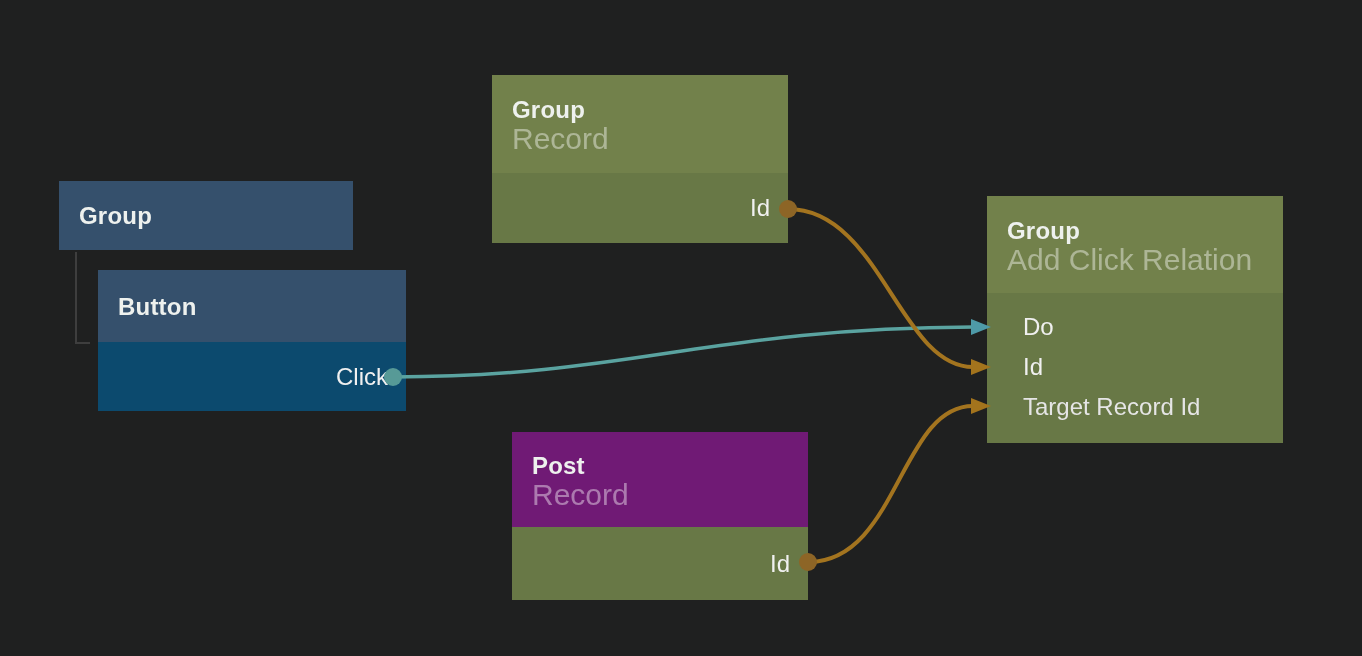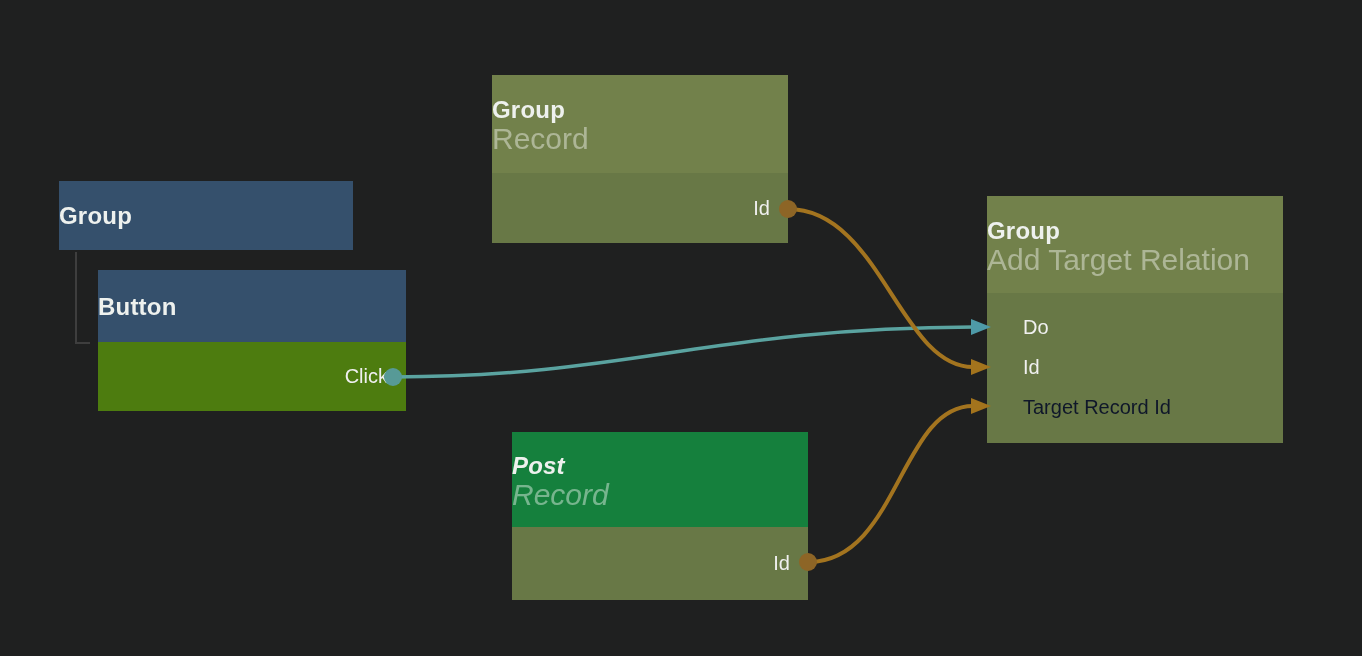--- a/index.html
+++ b/index.html
@@ -23,6 +23,7 @@
     display: flex;
     flex-direction: column;
     justify-content: center;
+    padding-left: 20px;
     flex: 0 0 auto;
   }
   .node-title {

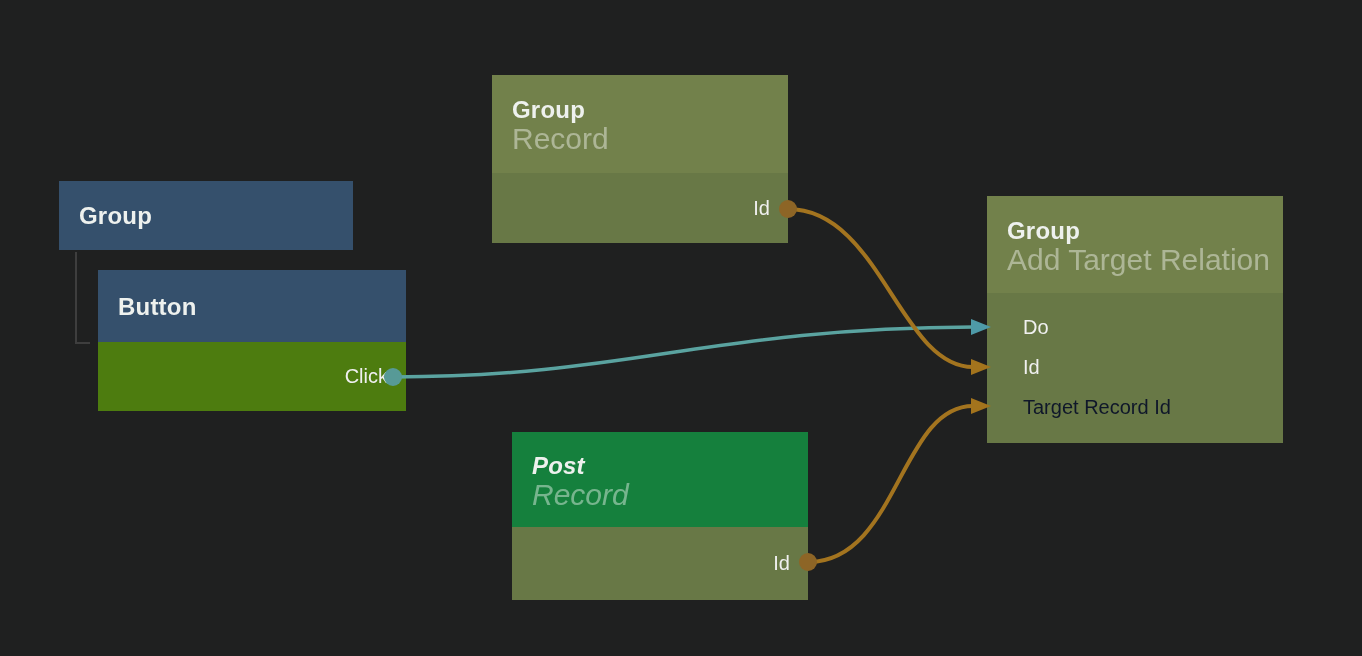--- a/index.html
+++ b/index.html
@@ -58,7 +58,7 @@
     flex: 0 0 auto;
   }
   .port-label {
-    font-size: 20px;
+    font-size: 24px;
     font-weight: 400;
   }
   .wire-layer {

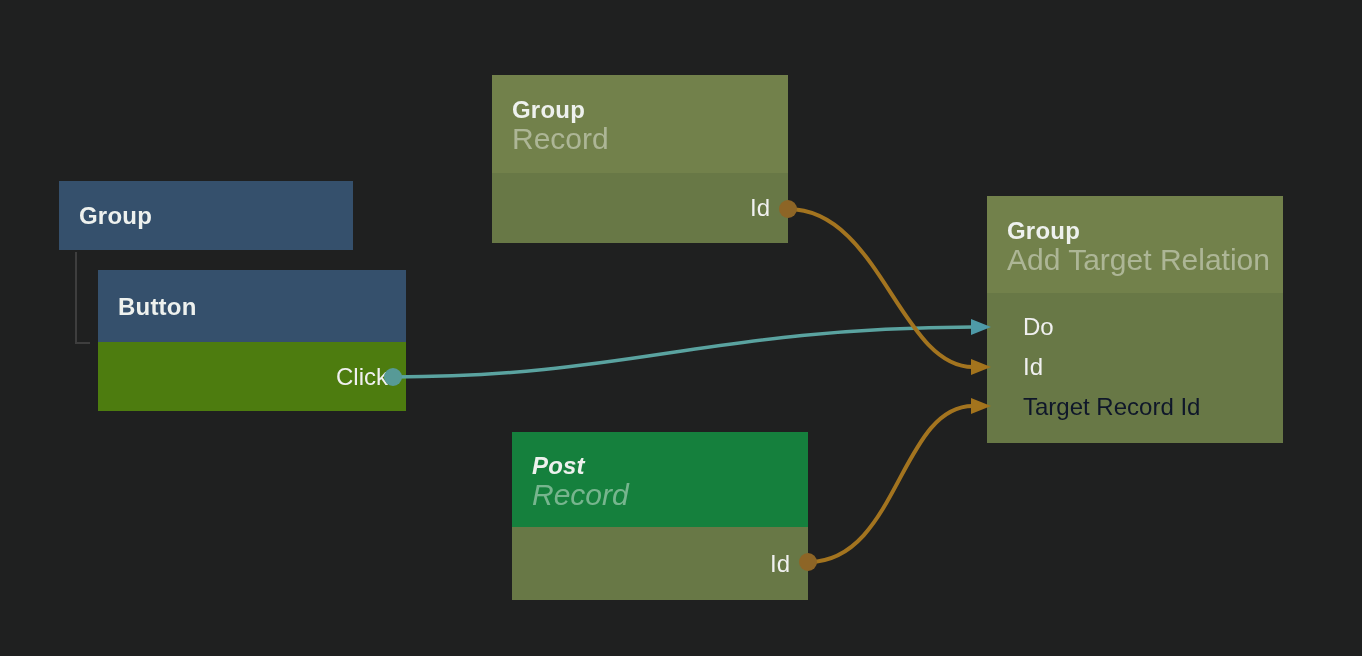--- a/index.html
+++ b/index.html
@@ -116,7 +116,7 @@
   <div class="node" style="left:987px; top:196px; width:296px; height:247px;">
     <div class="node-header" style="height: 97px; background-color: rgb(114, 129, 75);">
       <div class="node-title" style="color: rgb(238, 241, 238);">Group</div>
-      <div class="node-subtitle" style="color: rgba(255, 255, 255, 0.42);">Add Target Relation</div>
+      <div class="node-subtitle" style="color: rgba(255, 255, 255, 0.42);">Add Click Relation</div>
     </div>
     <div class="node-body" style="justify-content: flex-start; padding-top: 14px; background-color: rgb(104, 120, 70);">
       <div class="port-row-in">

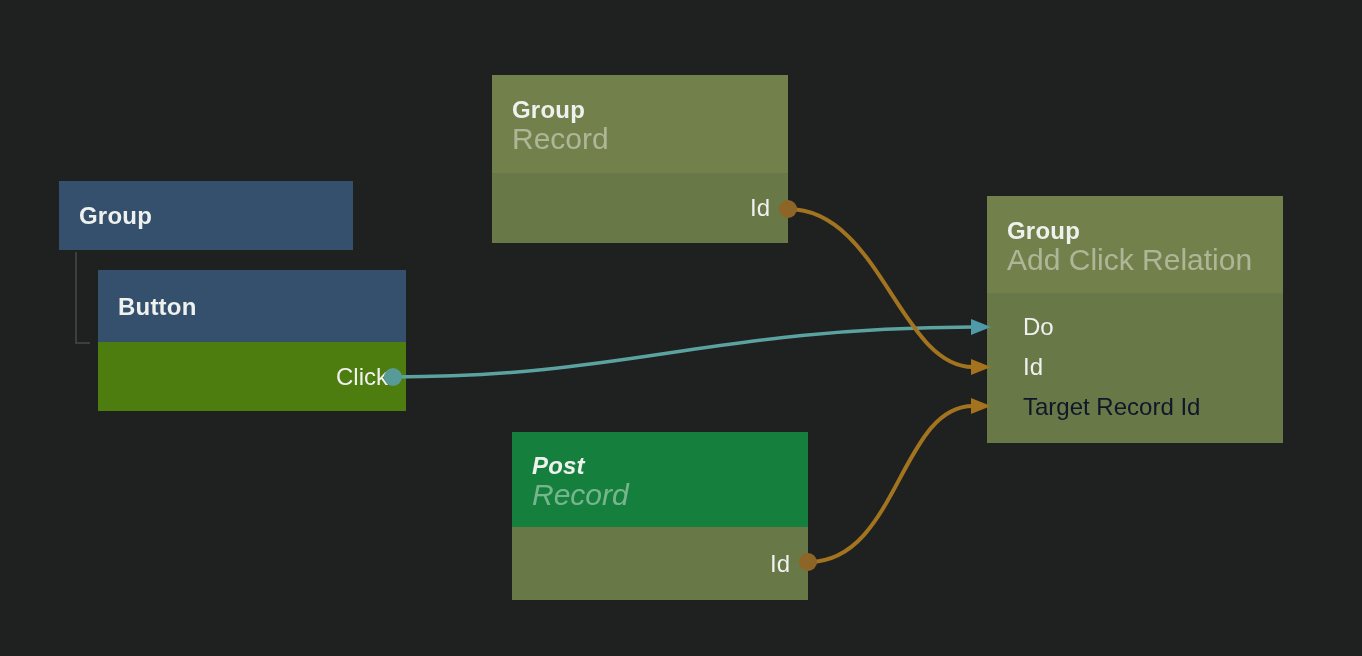--- a/index.html
+++ b/index.html
@@ -82,7 +82,7 @@
     <div class="node-header" style="height: 72px; background-color: rgb(53, 80, 108);">
       <div class="node-title" style="color: rgb(238, 241, 238);">Button</div>
     </div>
-    <div class="node-body" style="background-color: #4d7c0f;">
+    <div class="node-body" style="background-color: #0c4a6e;">
       <div class="port-row-out">
         <span class="port-label" style="color: rgb(240, 240, 240);">Click</span>
       </div>

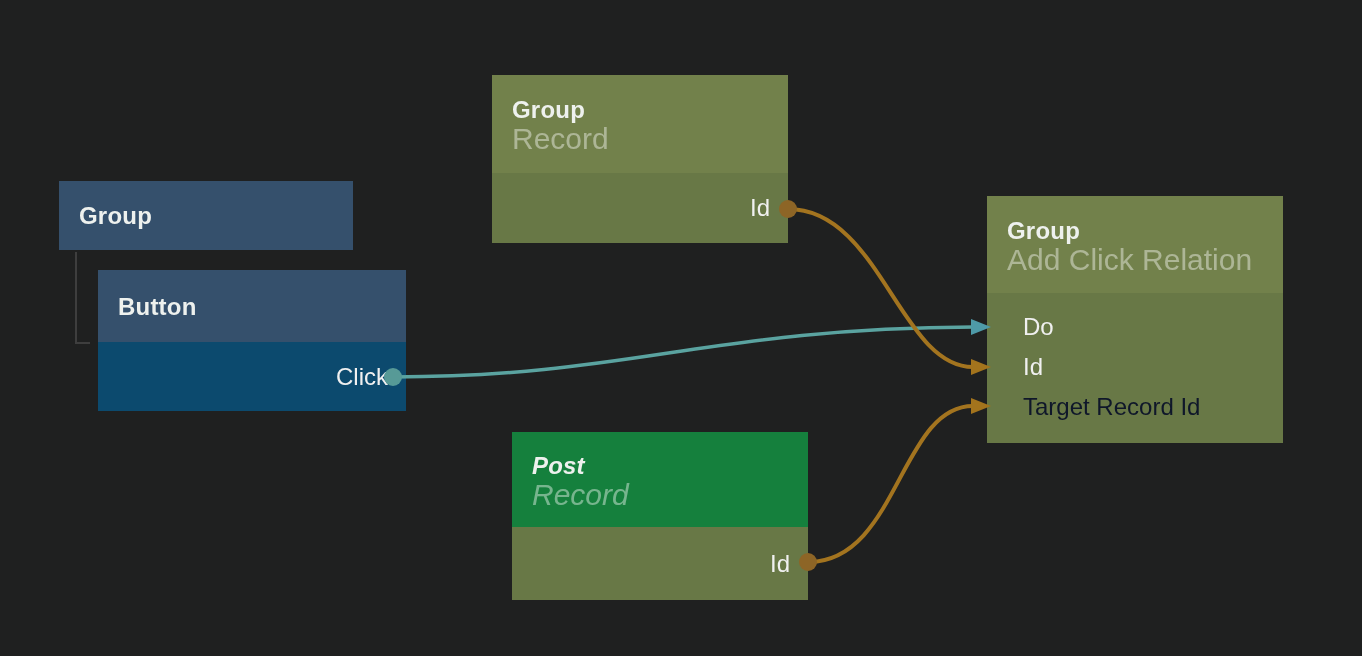--- a/index.html
+++ b/index.html
@@ -126,7 +126,7 @@
         <span class="port-label" style="color: rgb(240, 240, 240);">Id</span>
       </div>
       <div class="port-row-in">
-        <span class="port-label" style="color: #0f172a; text-align: center;">Target Record Id</span>
+        <span class="port-label" style="color: #e5e5e5; text-align: center;">Target Record Id</span>
       </div>
     </div>
   </div>

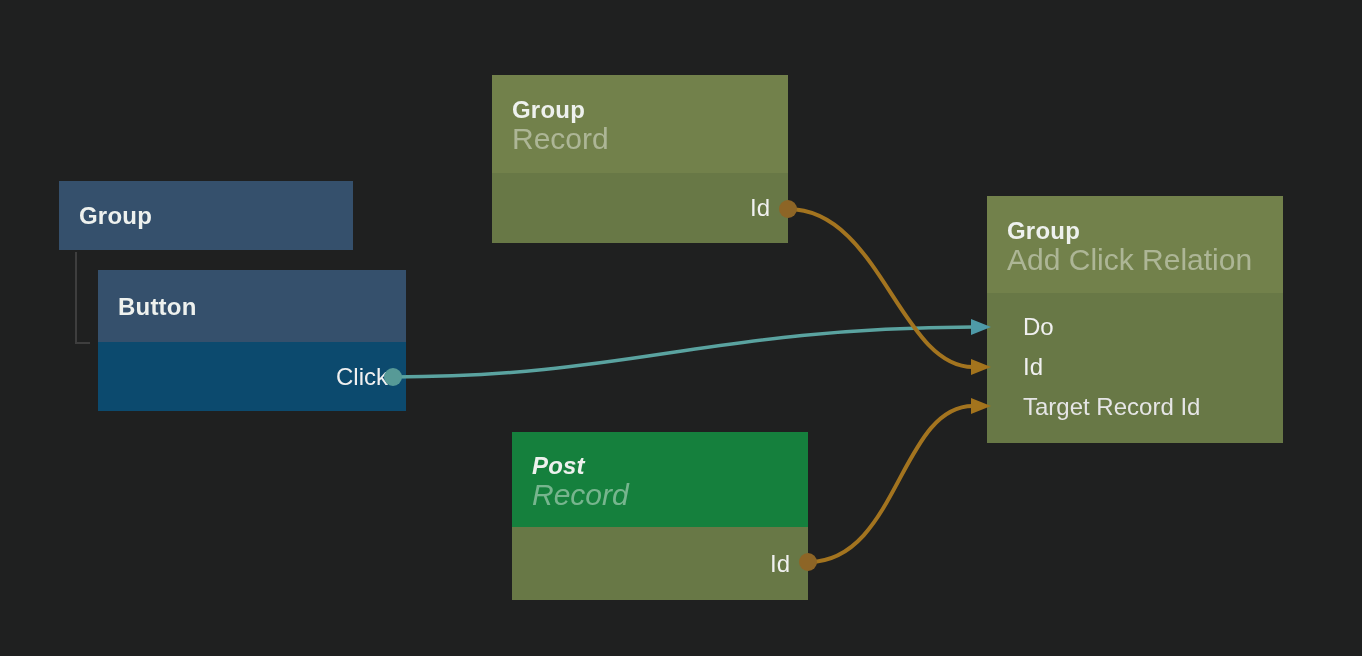--- a/index.html
+++ b/index.html
@@ -102,7 +102,7 @@
   </div>
 
   <div class="node" style="left:512px; top:432px; width:296px; height:168px;">
-    <div class="node-header" style="height: 95px; background-color: #15803d; font-style: italic;">
+    <div class="node-header" style="height: 95px; background-color: #701a75;">
       <div class="node-title" style="color: rgb(238, 241, 238);">Post</div>
       <div class="node-subtitle" style="color: rgba(255, 255, 255, 0.42);">Record</div>
     </div>

